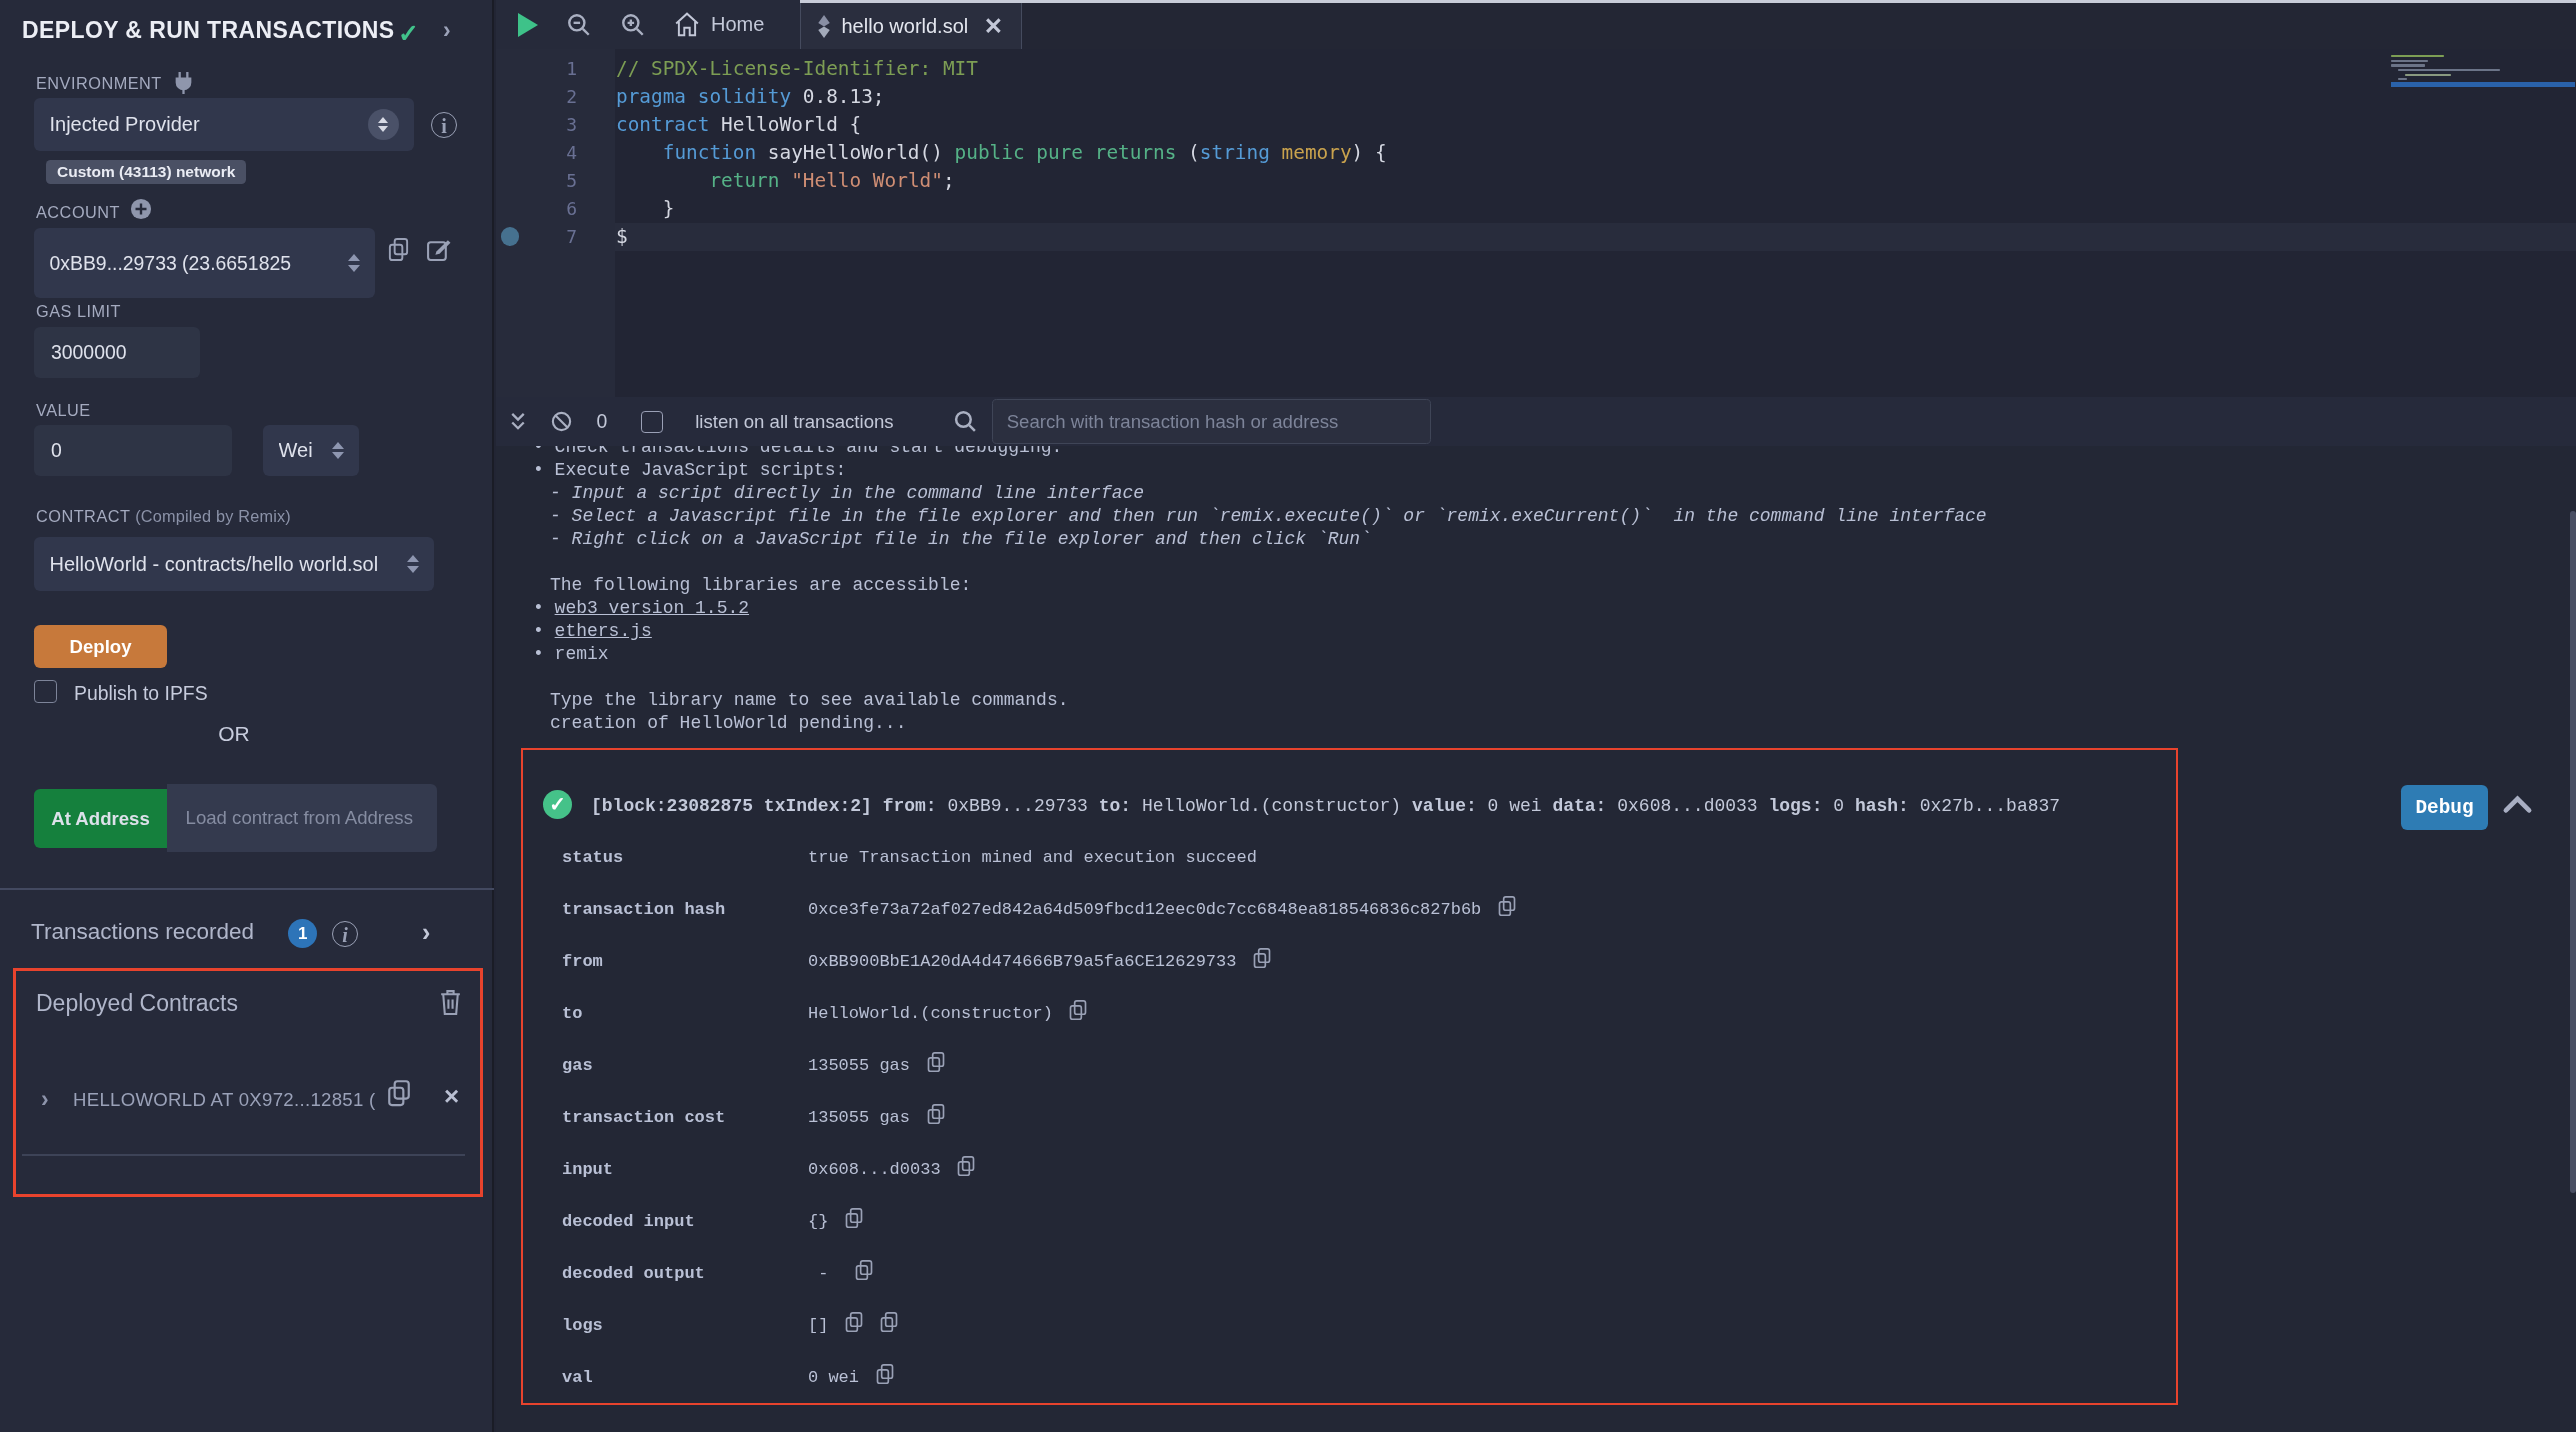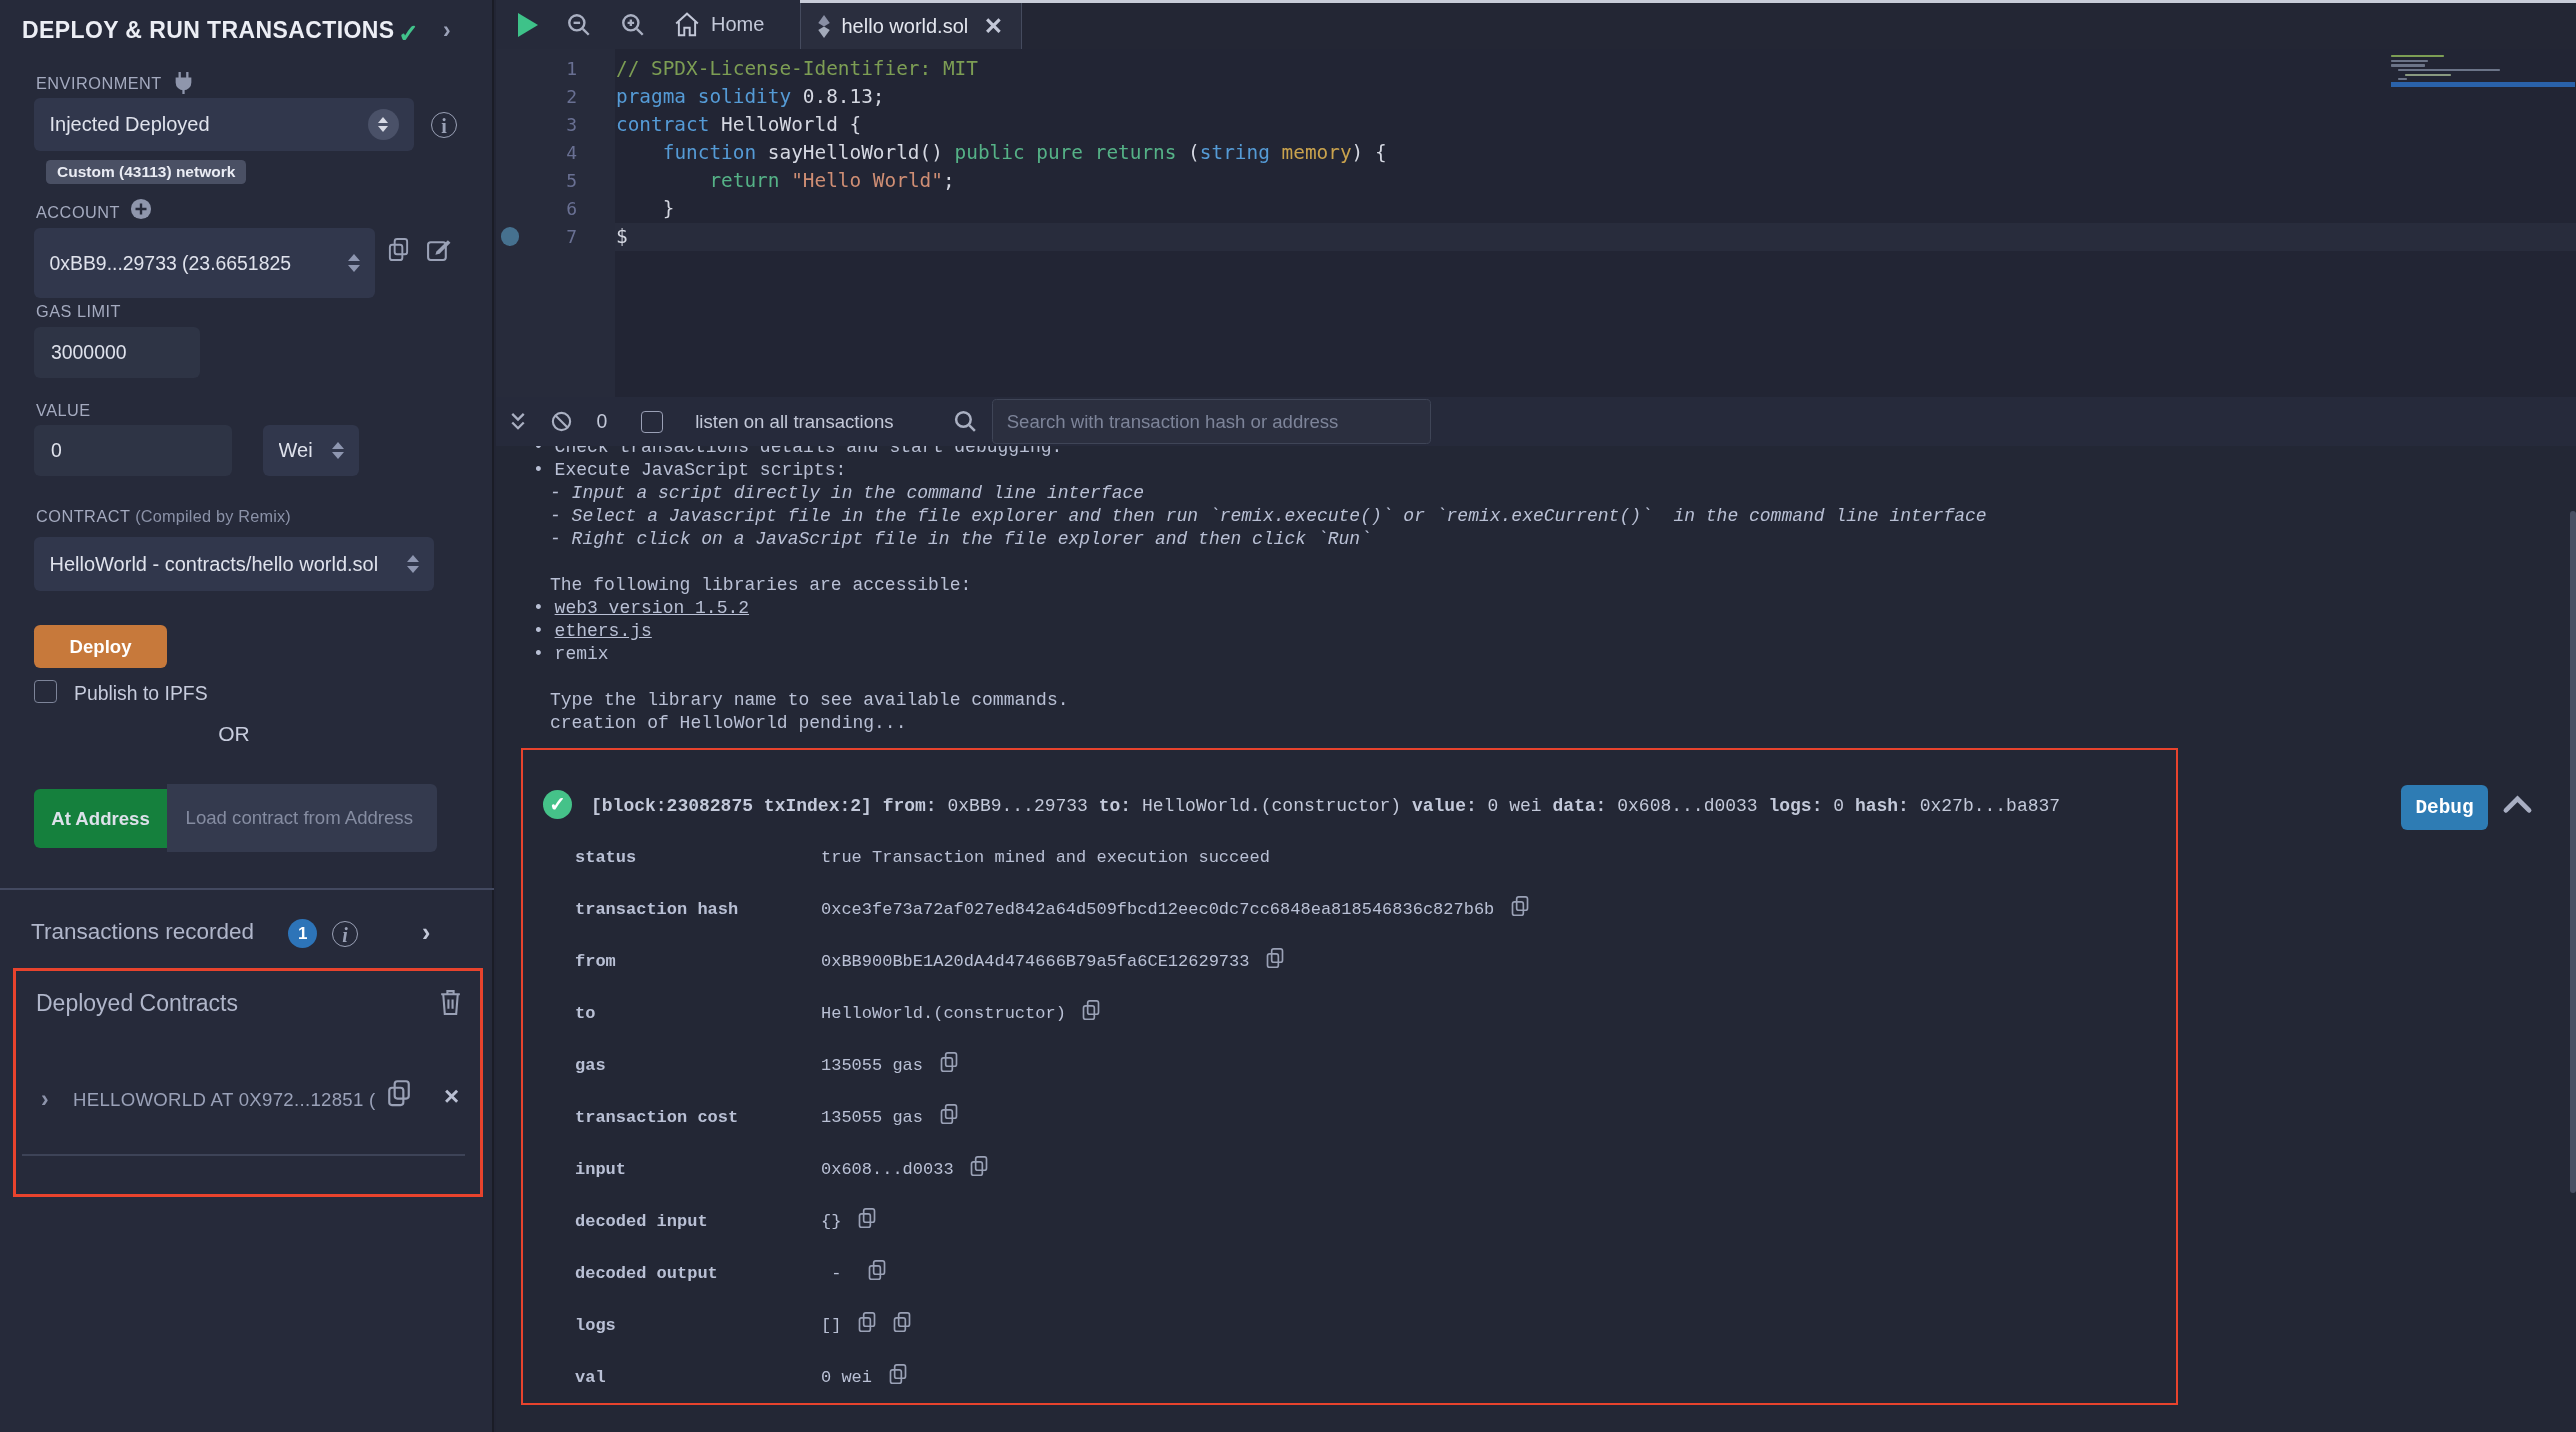--- a/index.html
+++ b/index.html
@@ -157,7 +157,7 @@
     </svg>
   </span>
   <div class="sel" style="left:34px; top:98px; width:380px; height:53px;">
-    <span class="selgrow">Injected Deployed</span>
+    <span class="selgrow">Injected Provider</span>
     <span class="circlearrows">
         <i class="u"></i>
         <i class="d"></i>

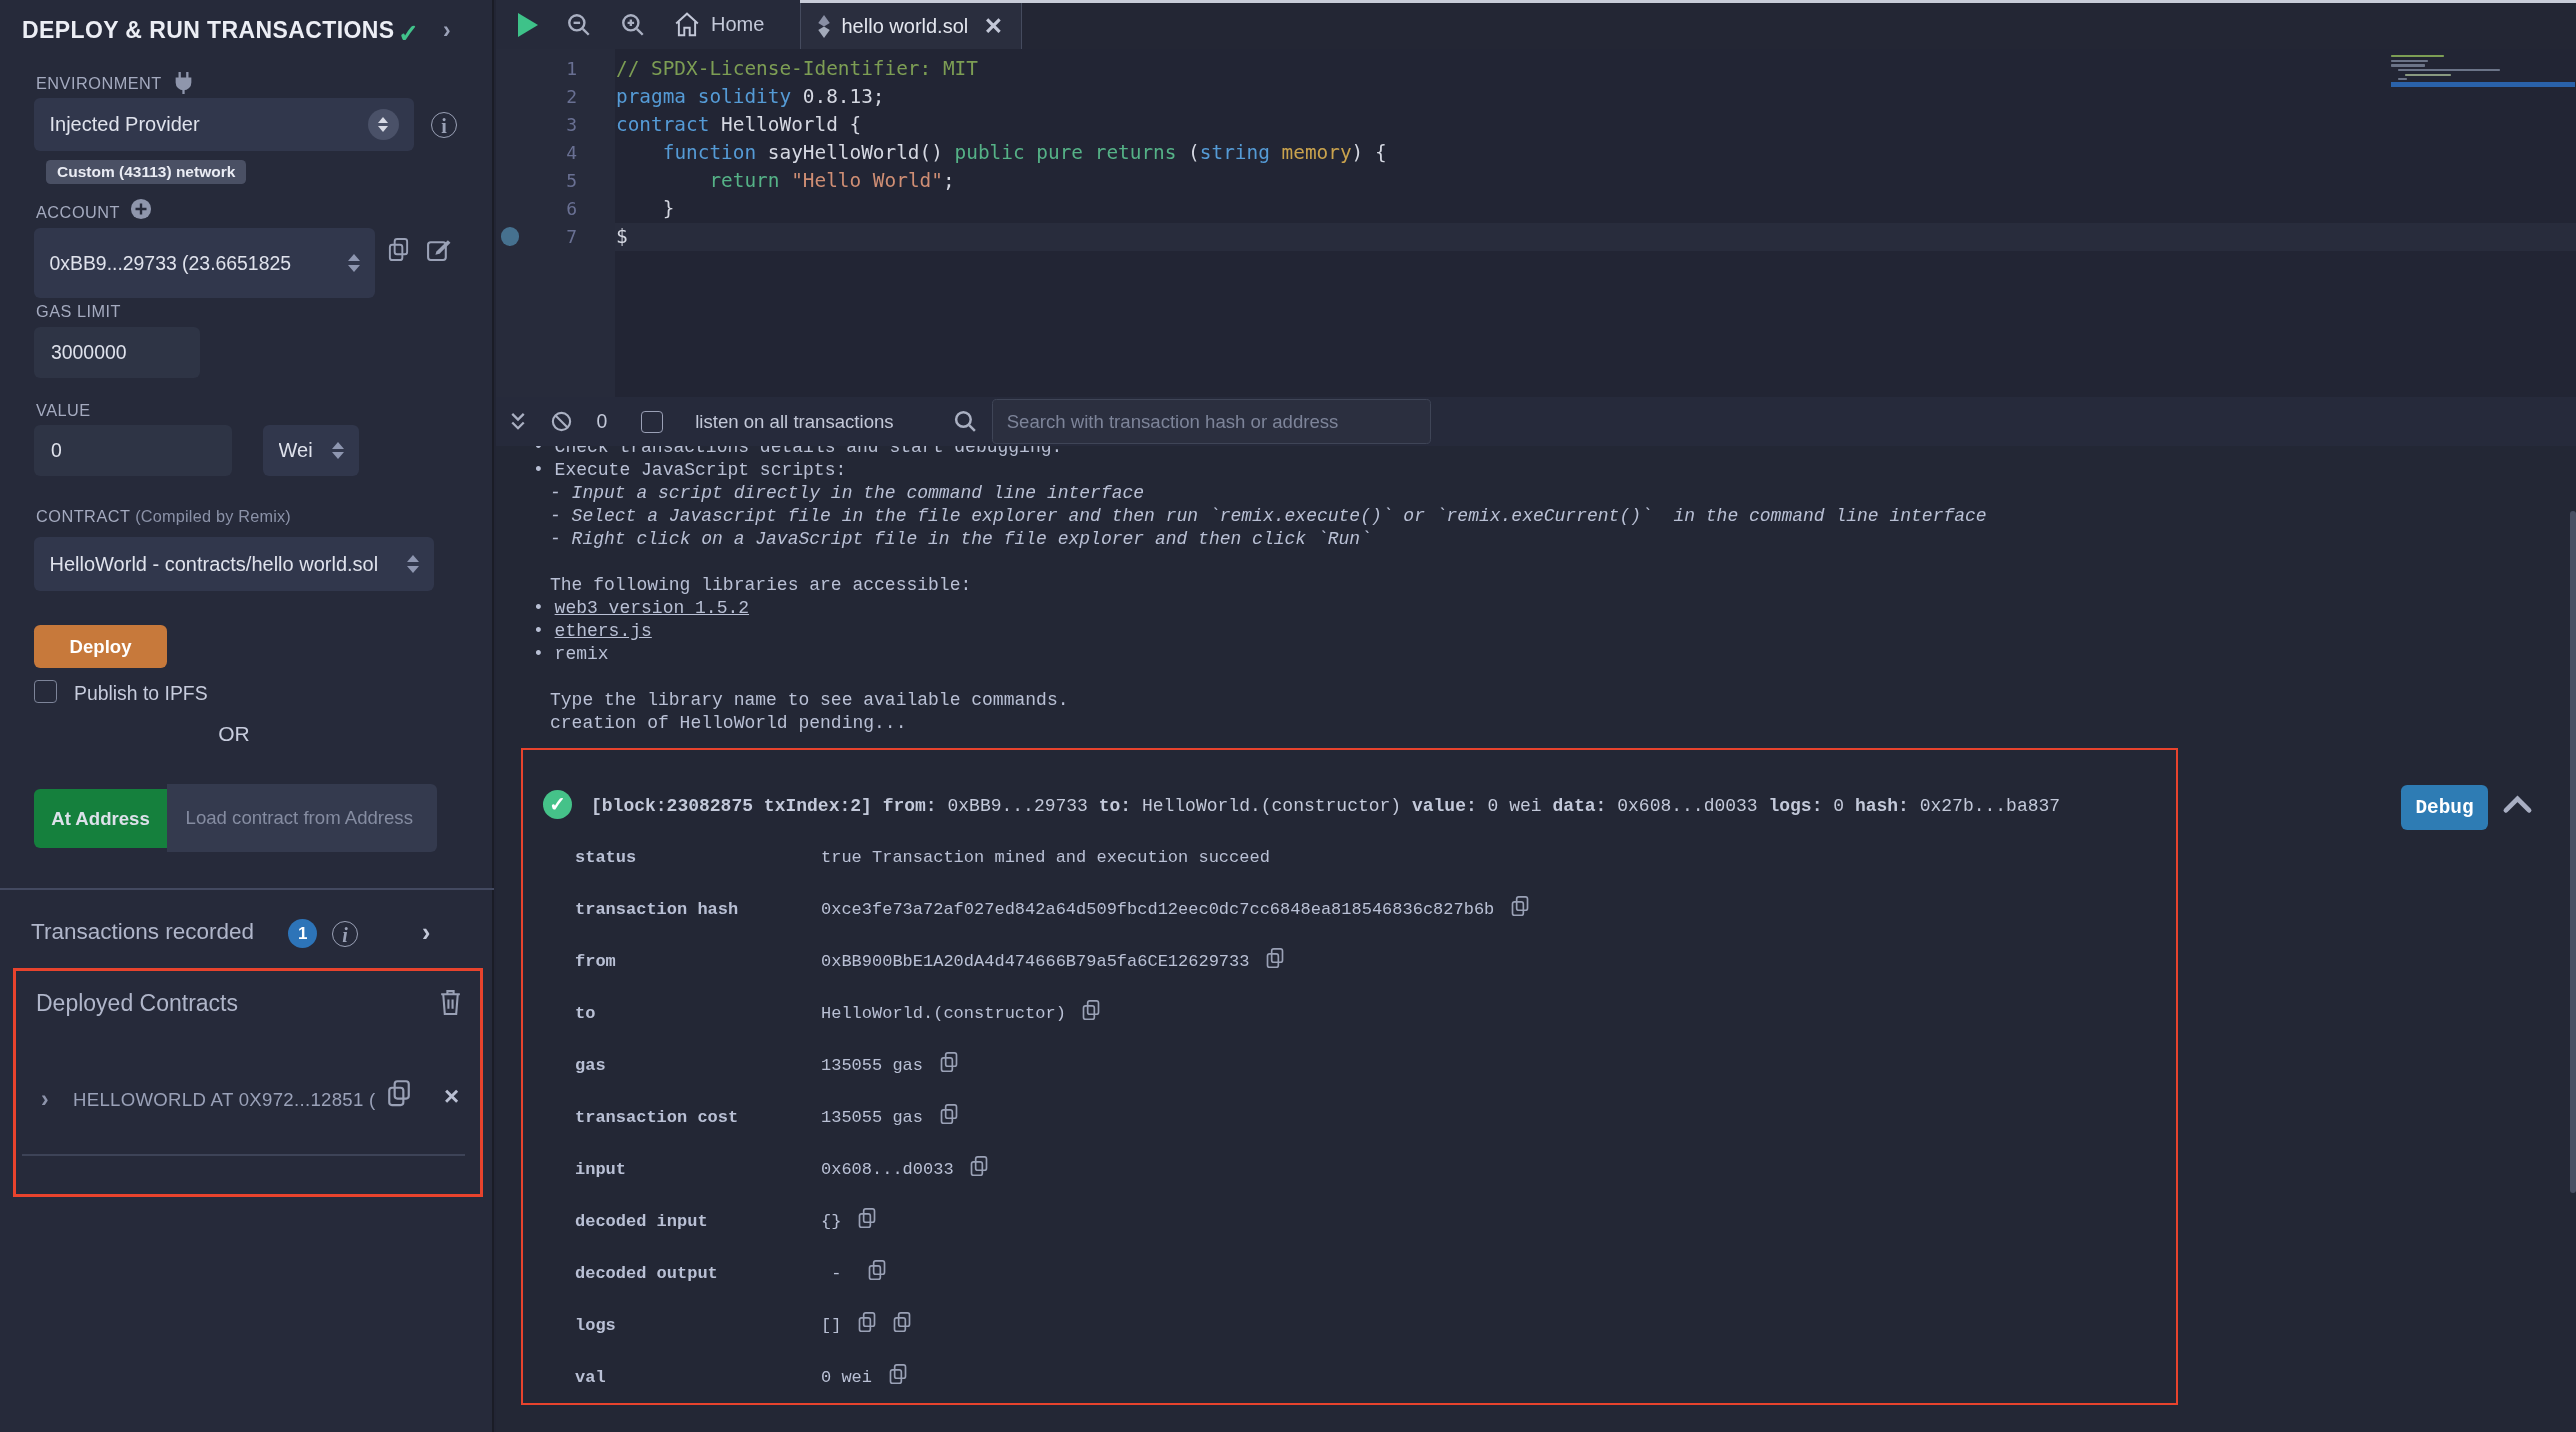--- a/index.html
+++ b/index.html
@@ -124,7 +124,7 @@
                 font-size:18px; color:#c3c9da; white-space:pre; }
   #tx-summary b { font-weight:700; }
   #tx-table { position:absolute; left:39px; top:81px; width:1581px;
-              font-family:"Liberation Mono", monospace; font-size:17px; color:#b9c0d5;margin-left:13px; }
+              font-family:"Liberation Mono", monospace; font-size:17px; color:#b9c0d5; }
   .tx-row { height:52px; display:flex; align-items:center; }
   .tx-row .lab { width:246px; font-weight:700; flex:none; }
   .tx-row .val { white-space:pre; }

